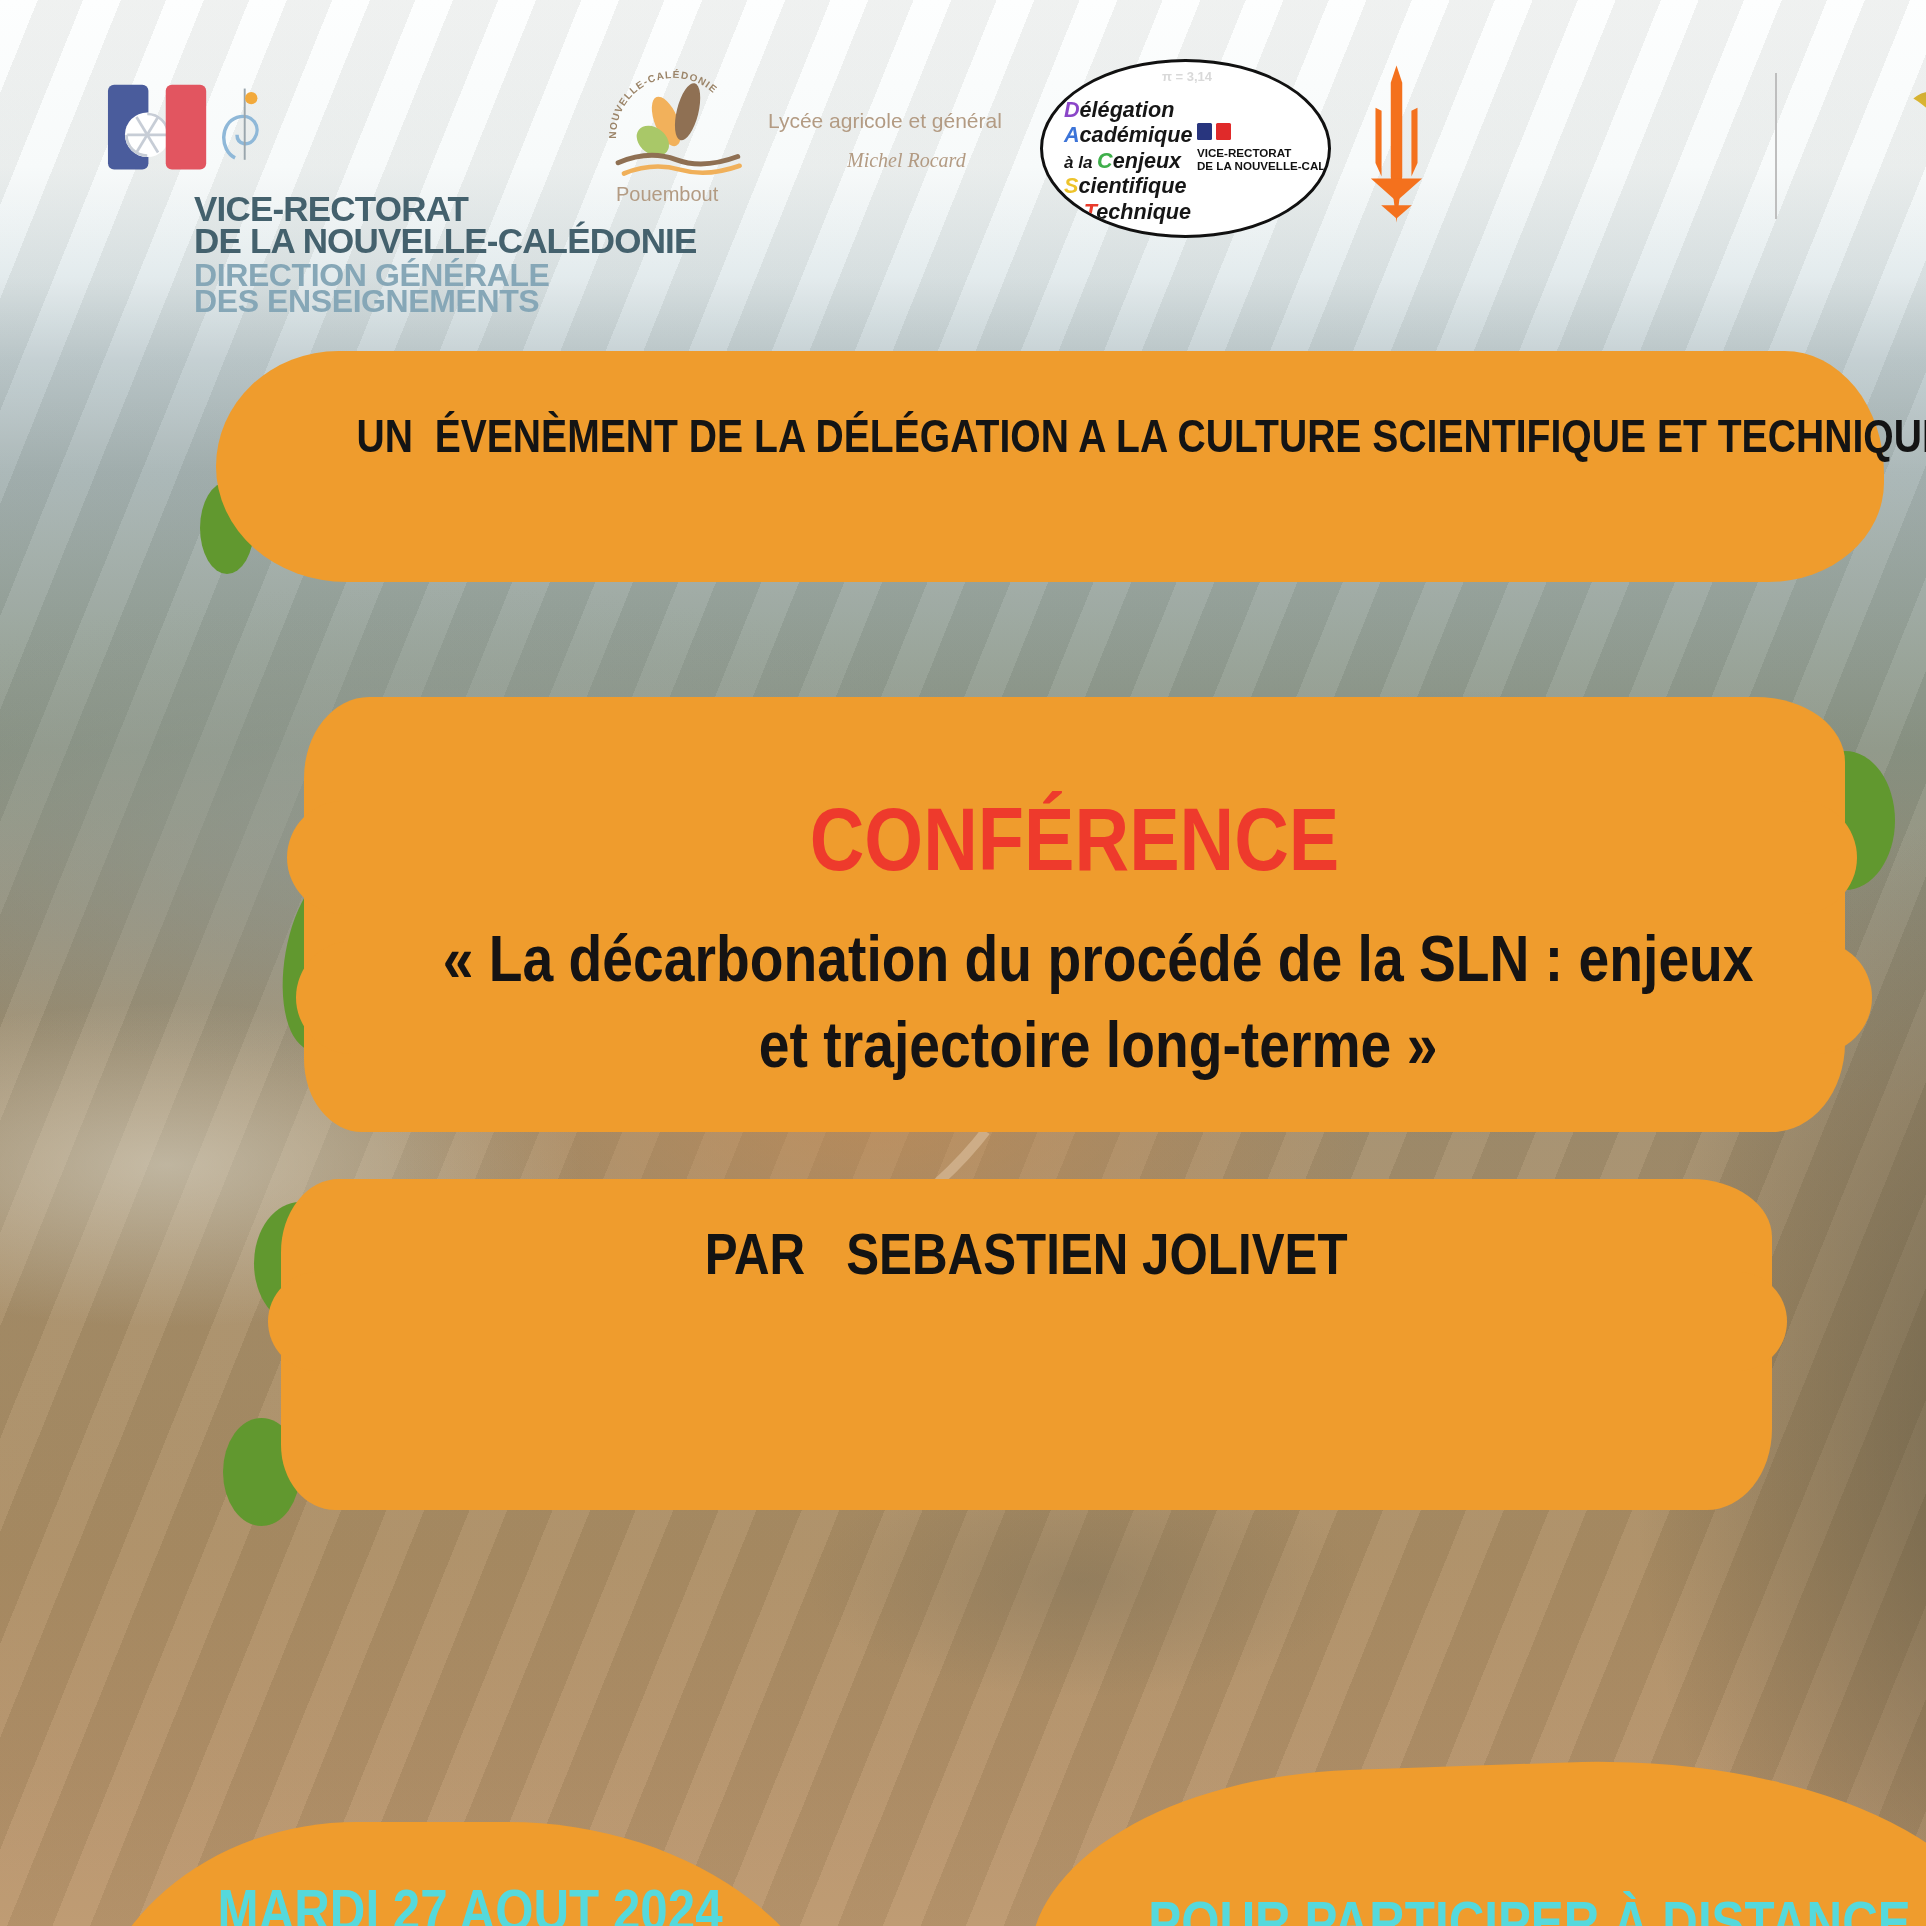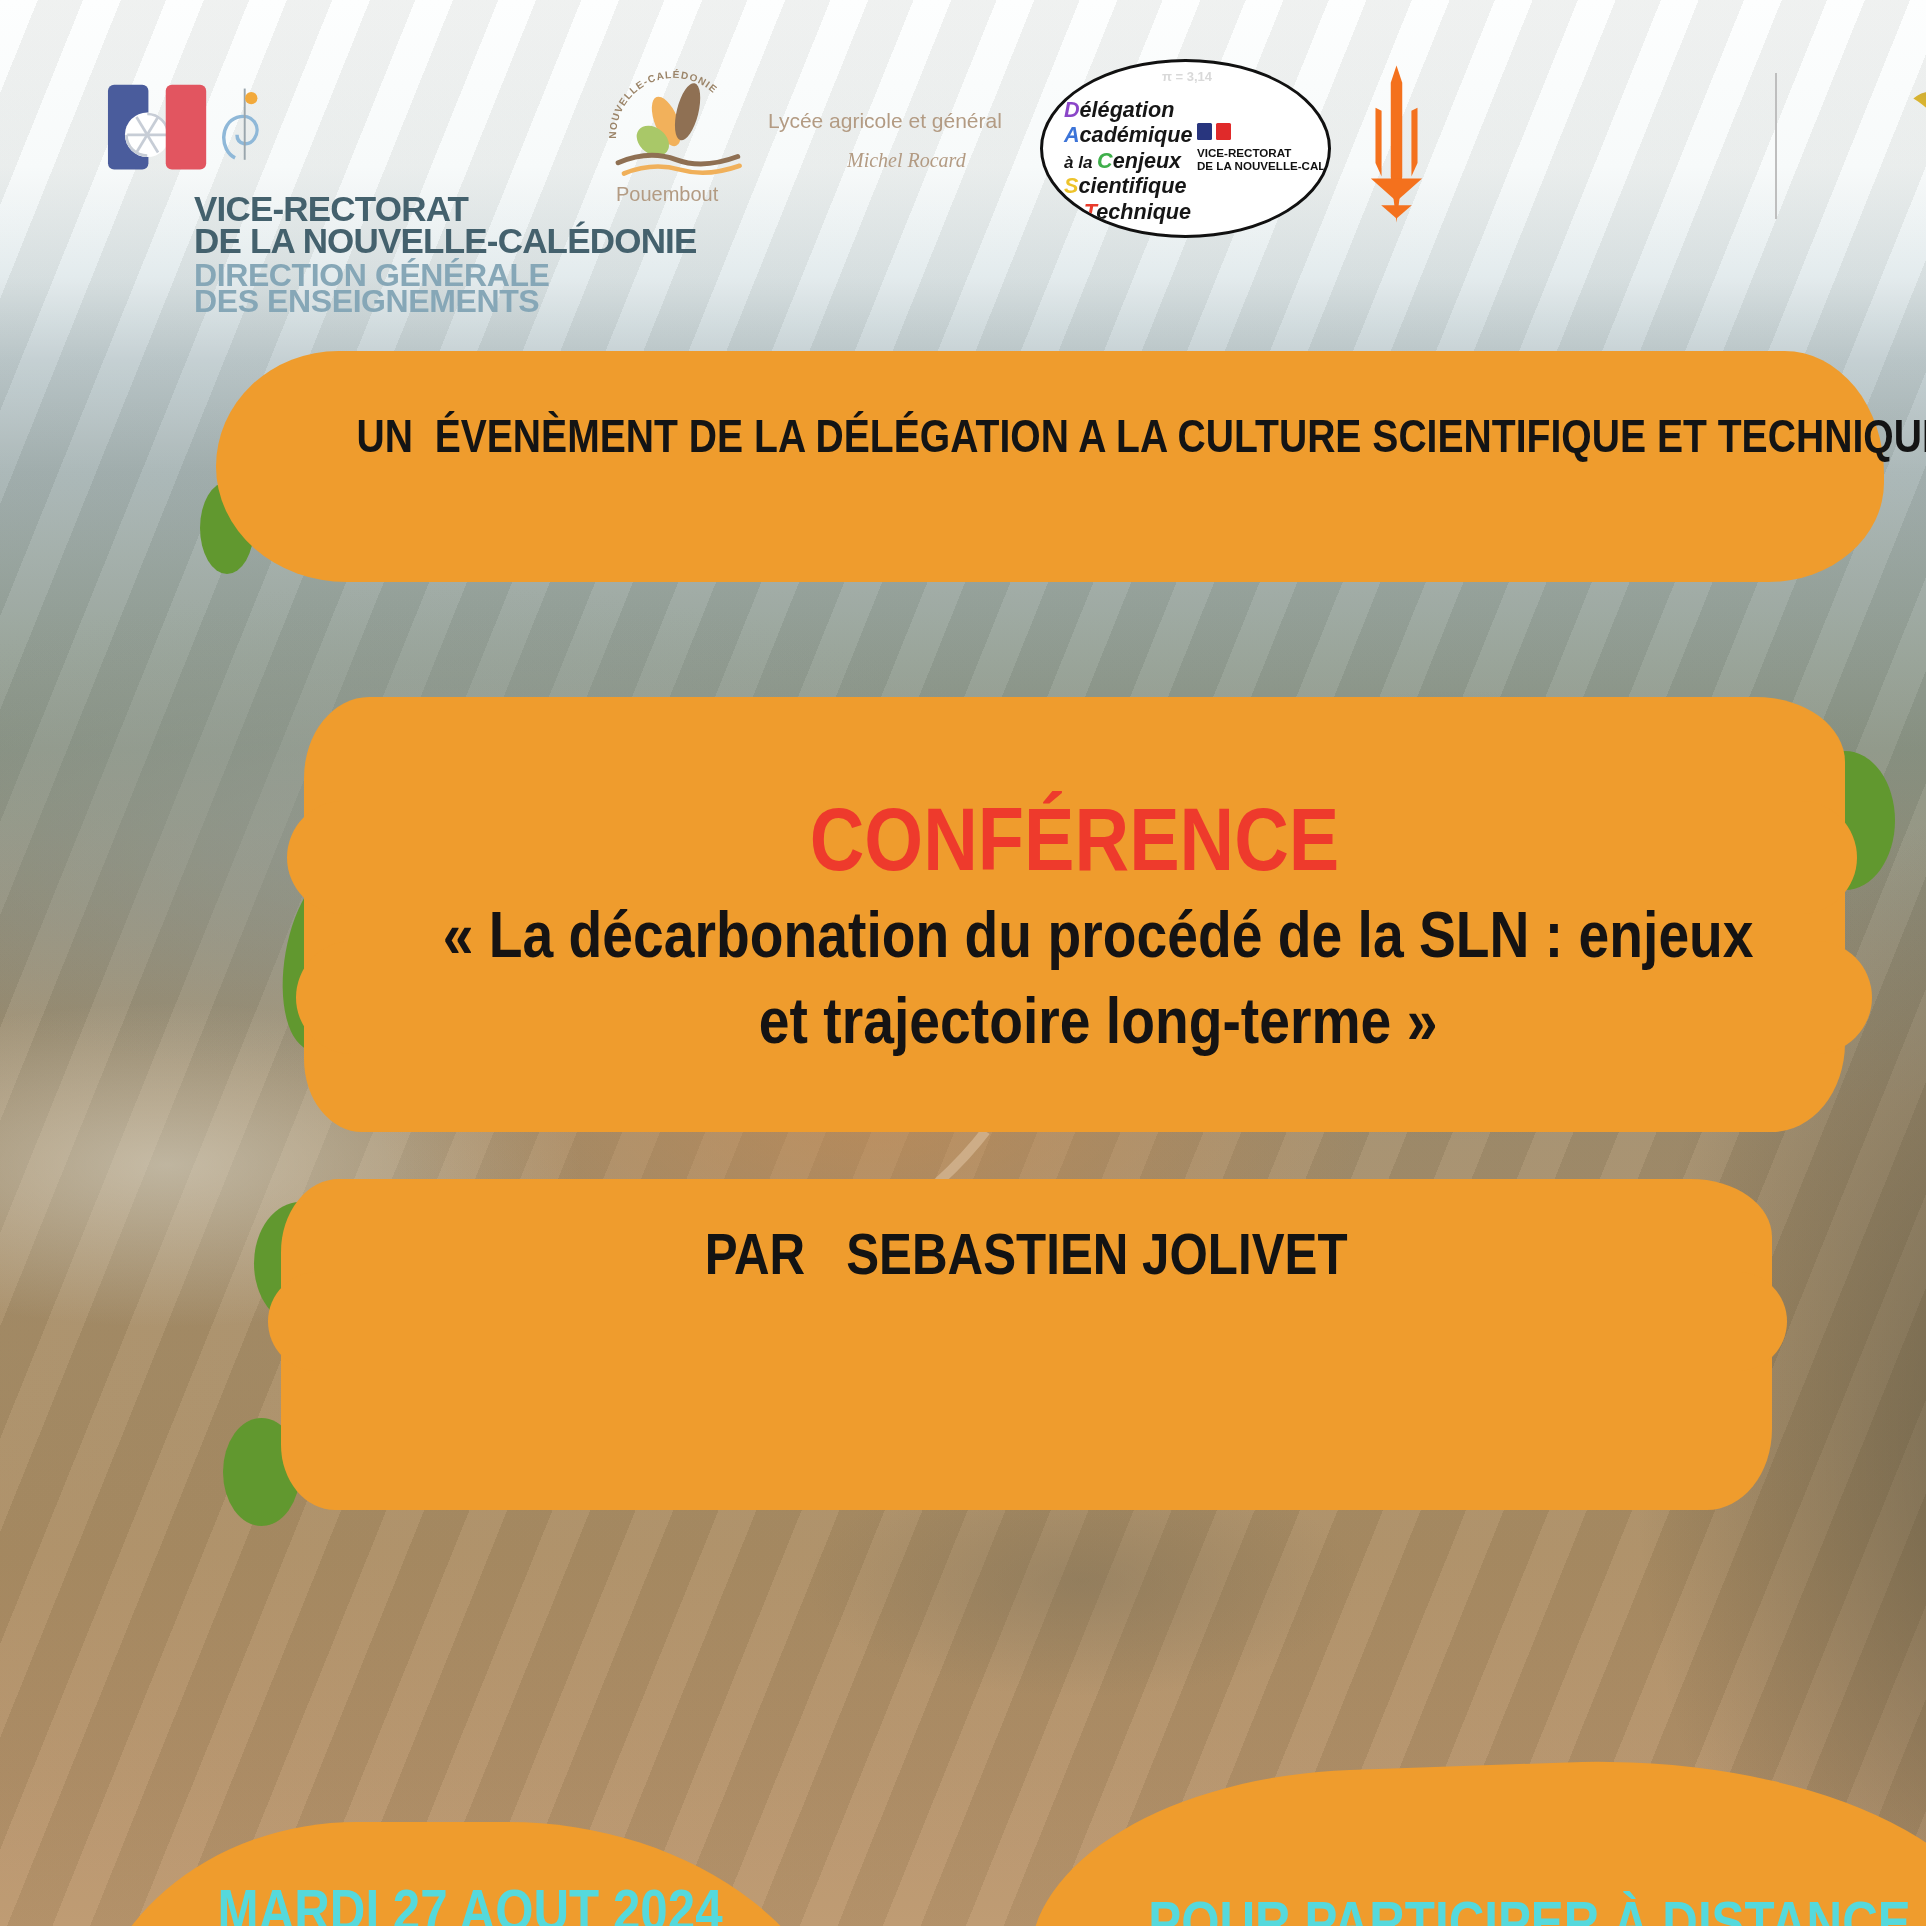--- a/index.html
+++ b/index.html
@@ -45,7 +45,7 @@
   .sx{display:inline-block;transform:scaleX(.85);transform-origin:50% 50%;}
   .banner-text{top:58px;font-size:46px;font-weight:bold;color:#141414;line-height:1.2;}
   .conf-head{left:304px;width:1541px;top:786px;font-size:89px;font-weight:bold;color:#EE3A2C;line-height:1.2;}
-  .conf-sub{left:304px;width:1588px;font-size:65px;font-weight:bold;color:#151313;line-height:1.25;}
+  .conf-sub{left:304px;width:1588px;font-size:65px;font-weight:bold;color:#151313;line-height:1.25;margin-top:24px;}
   .speaker-text{left:281px;width:1491px;top:1219px;font-size:58px;font-weight:bold;color:#131313;line-height:1.21;}
   .cyan{color:#55D9DC;}
   .lb-cyan{left:87px;width:767px;top:1874px;font-size:58px;font-weight:bold;line-height:1.25;}

